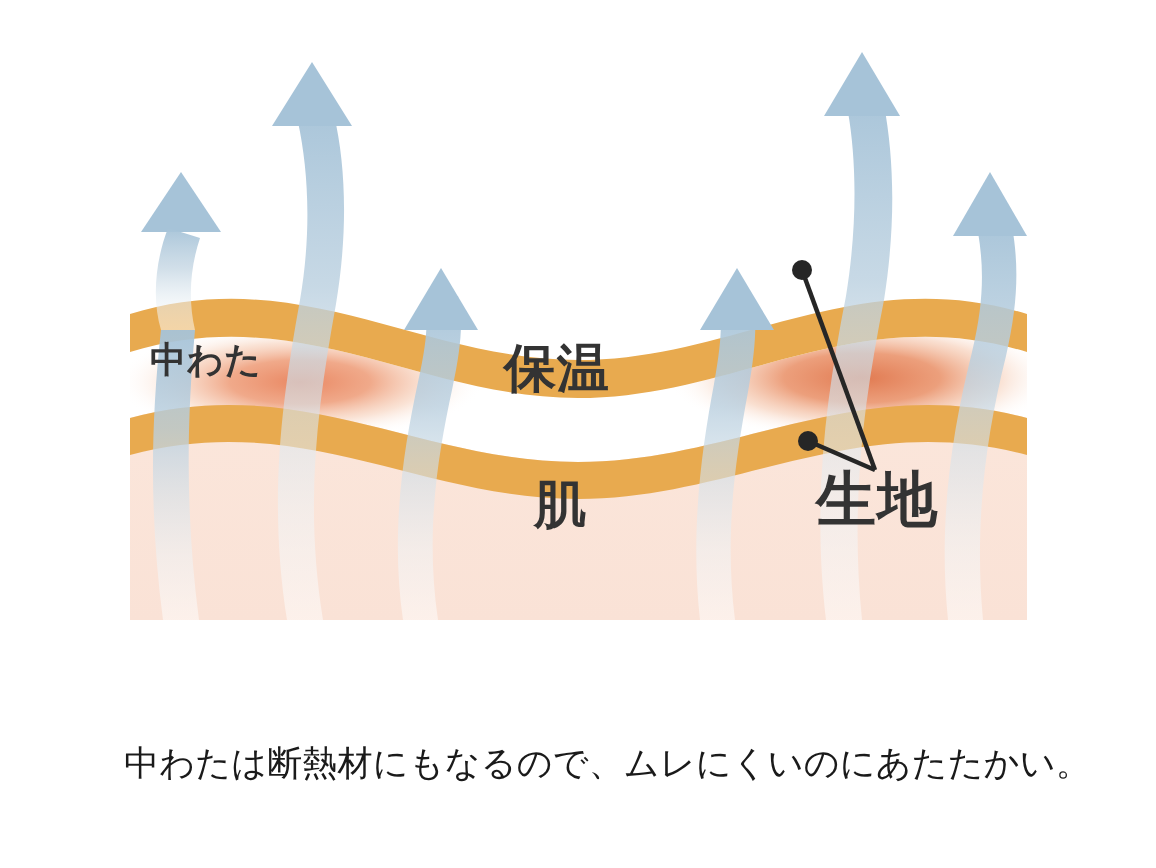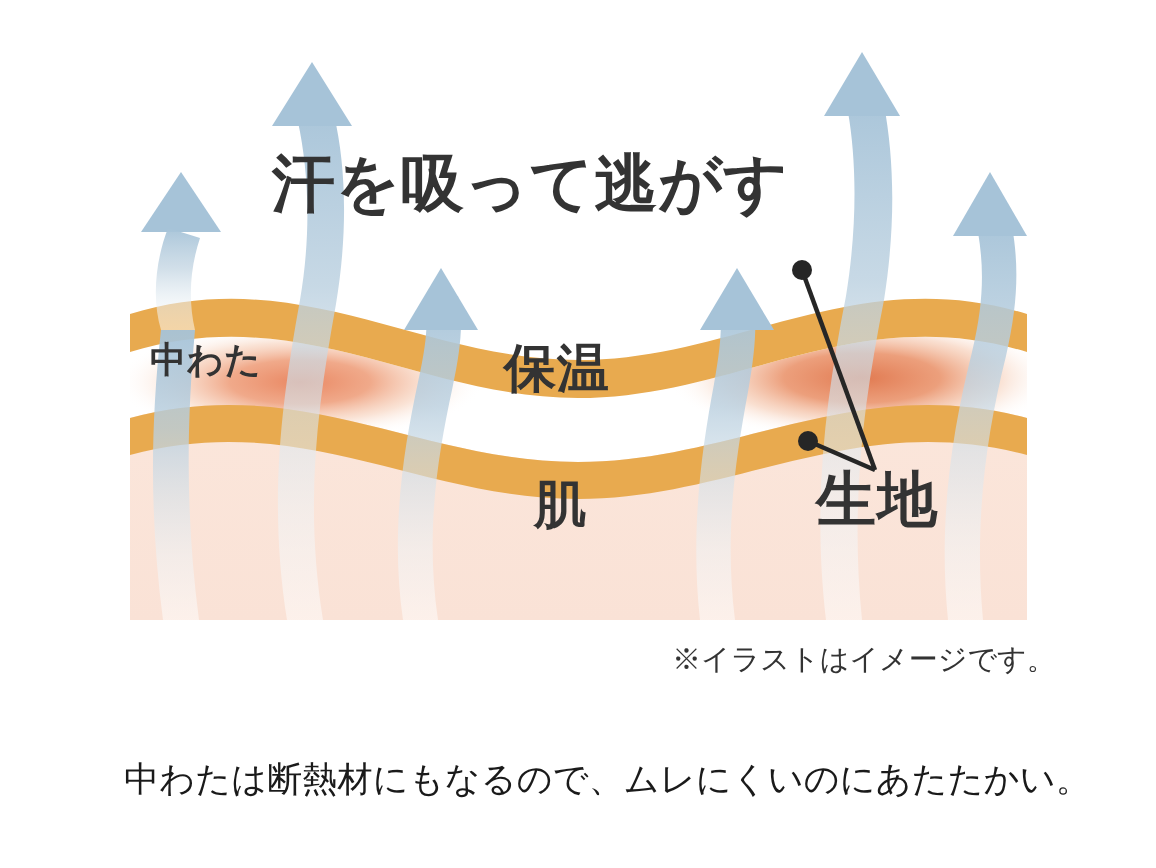--- a/index.html
+++ b/index.html
@@ -165,7 +165,6 @@
       </g>
     </svg>
 
-    <div class="lbl lbl-title">汗を吸って逃がす</div>
     <div class="lbl lbl-nakawata">中わた</div>
     <div class="lbl lbl-hoon">保温</div>
     <div class="lbl lbl-hada">肌</div>

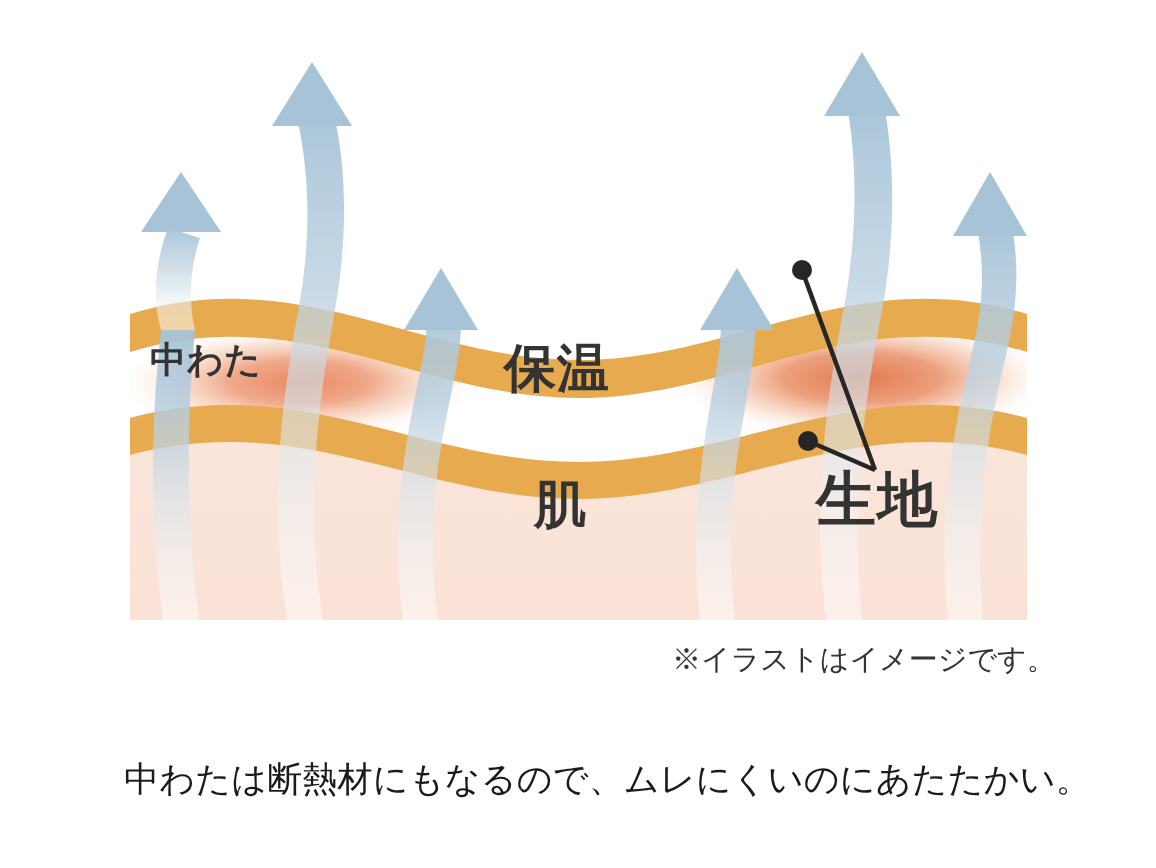--- a/index.html
+++ b/index.html
@@ -171,7 +171,6 @@
     <div class="lbl lbl-kiji">生地</div>
   </div>
 
-  <div class="footnote">※イラストはイメージです。</div>
 
   <div class="caption">中わたは断熱材にもなるので、ムレにくいのにあたたかい。</div>
 

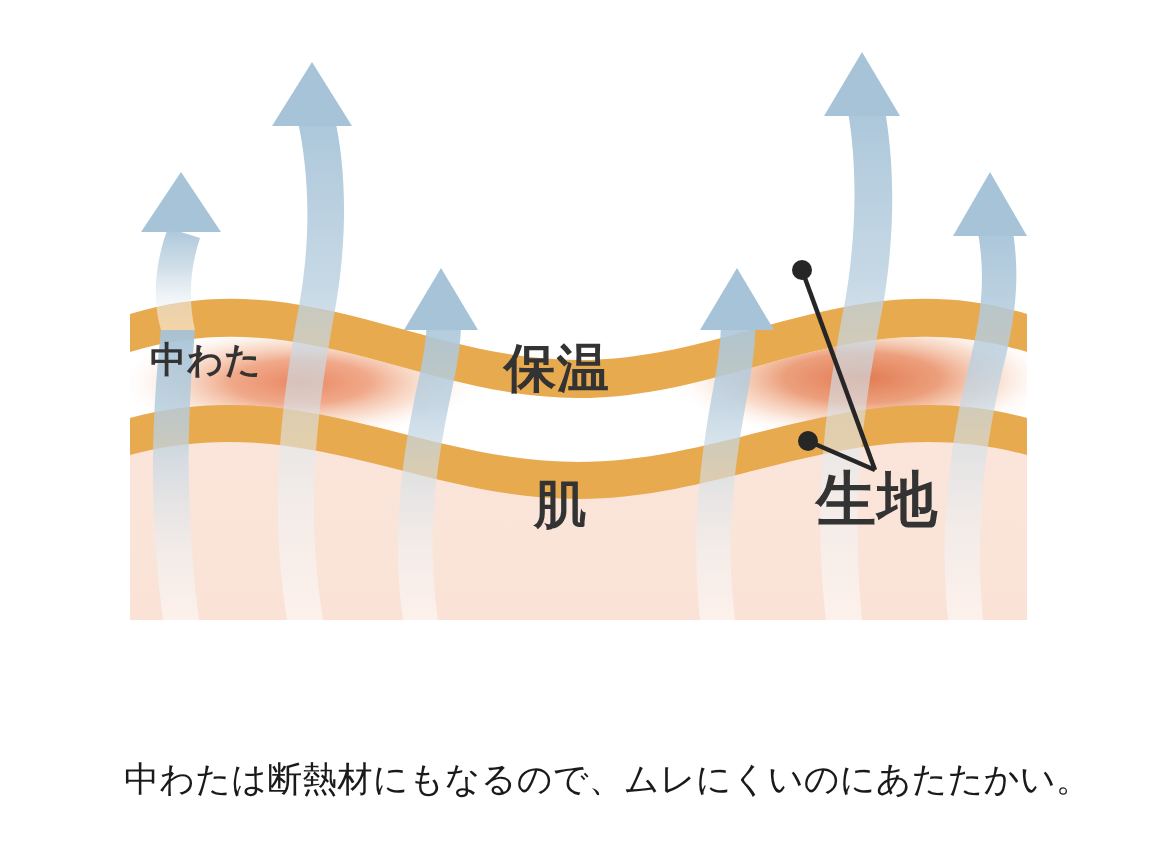--- a/index.html
+++ b/index.html
@@ -31,7 +31,7 @@
   
   .caption { position:absolute; left:124px; top:740px; font-size:35px;
              color:#1a1a1a; font-weight:400; white-space:nowrap;
-             letter-spacing:0.005em;margin-top:16px; }
+             letter-spacing:0.005em; }
 </style>
 </head>
 <body>

